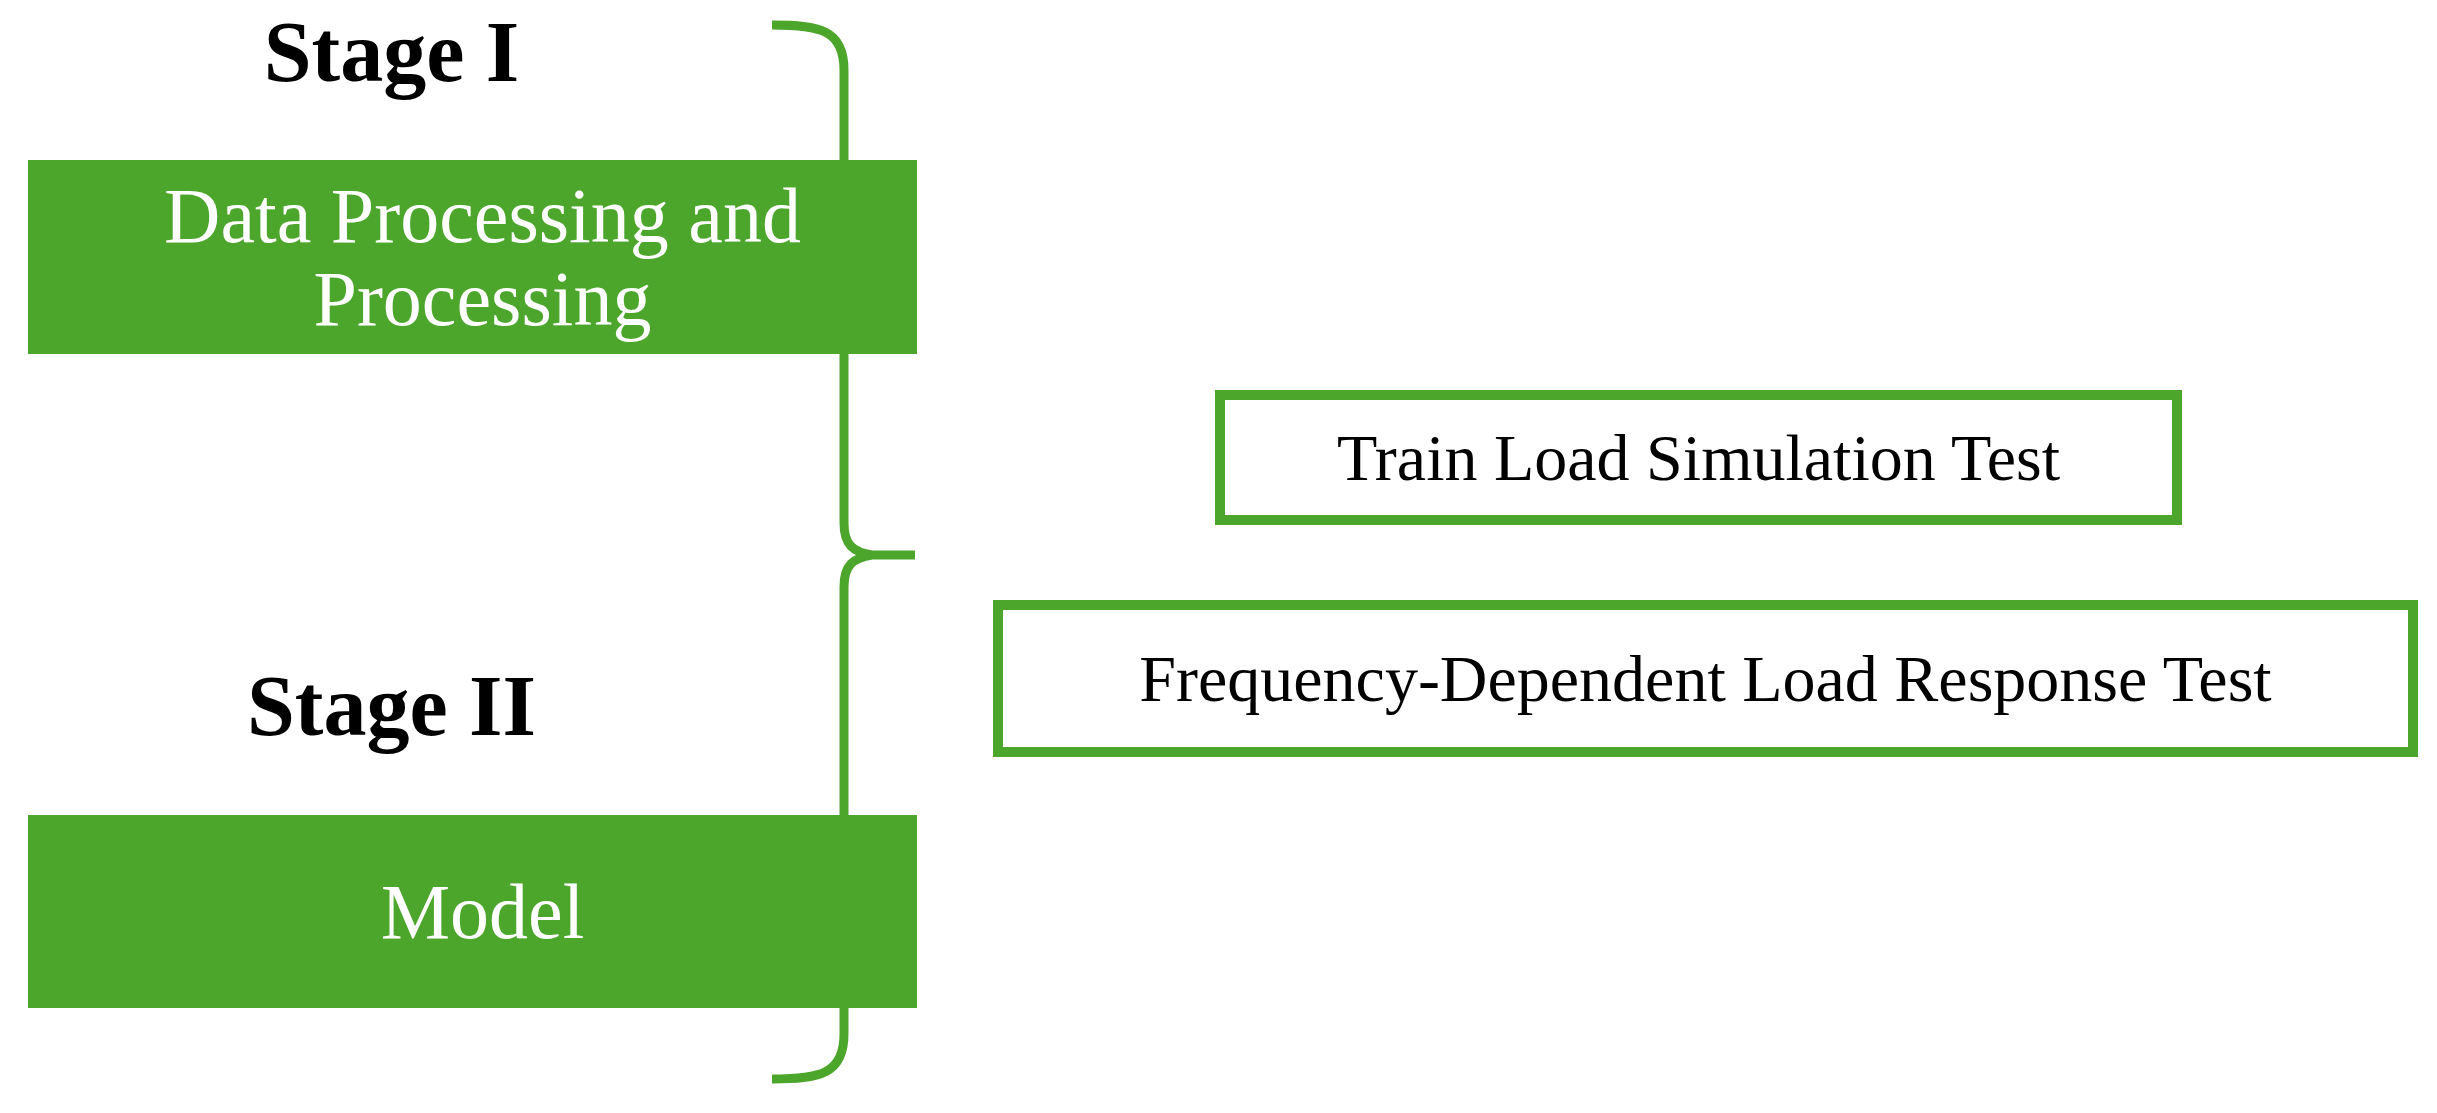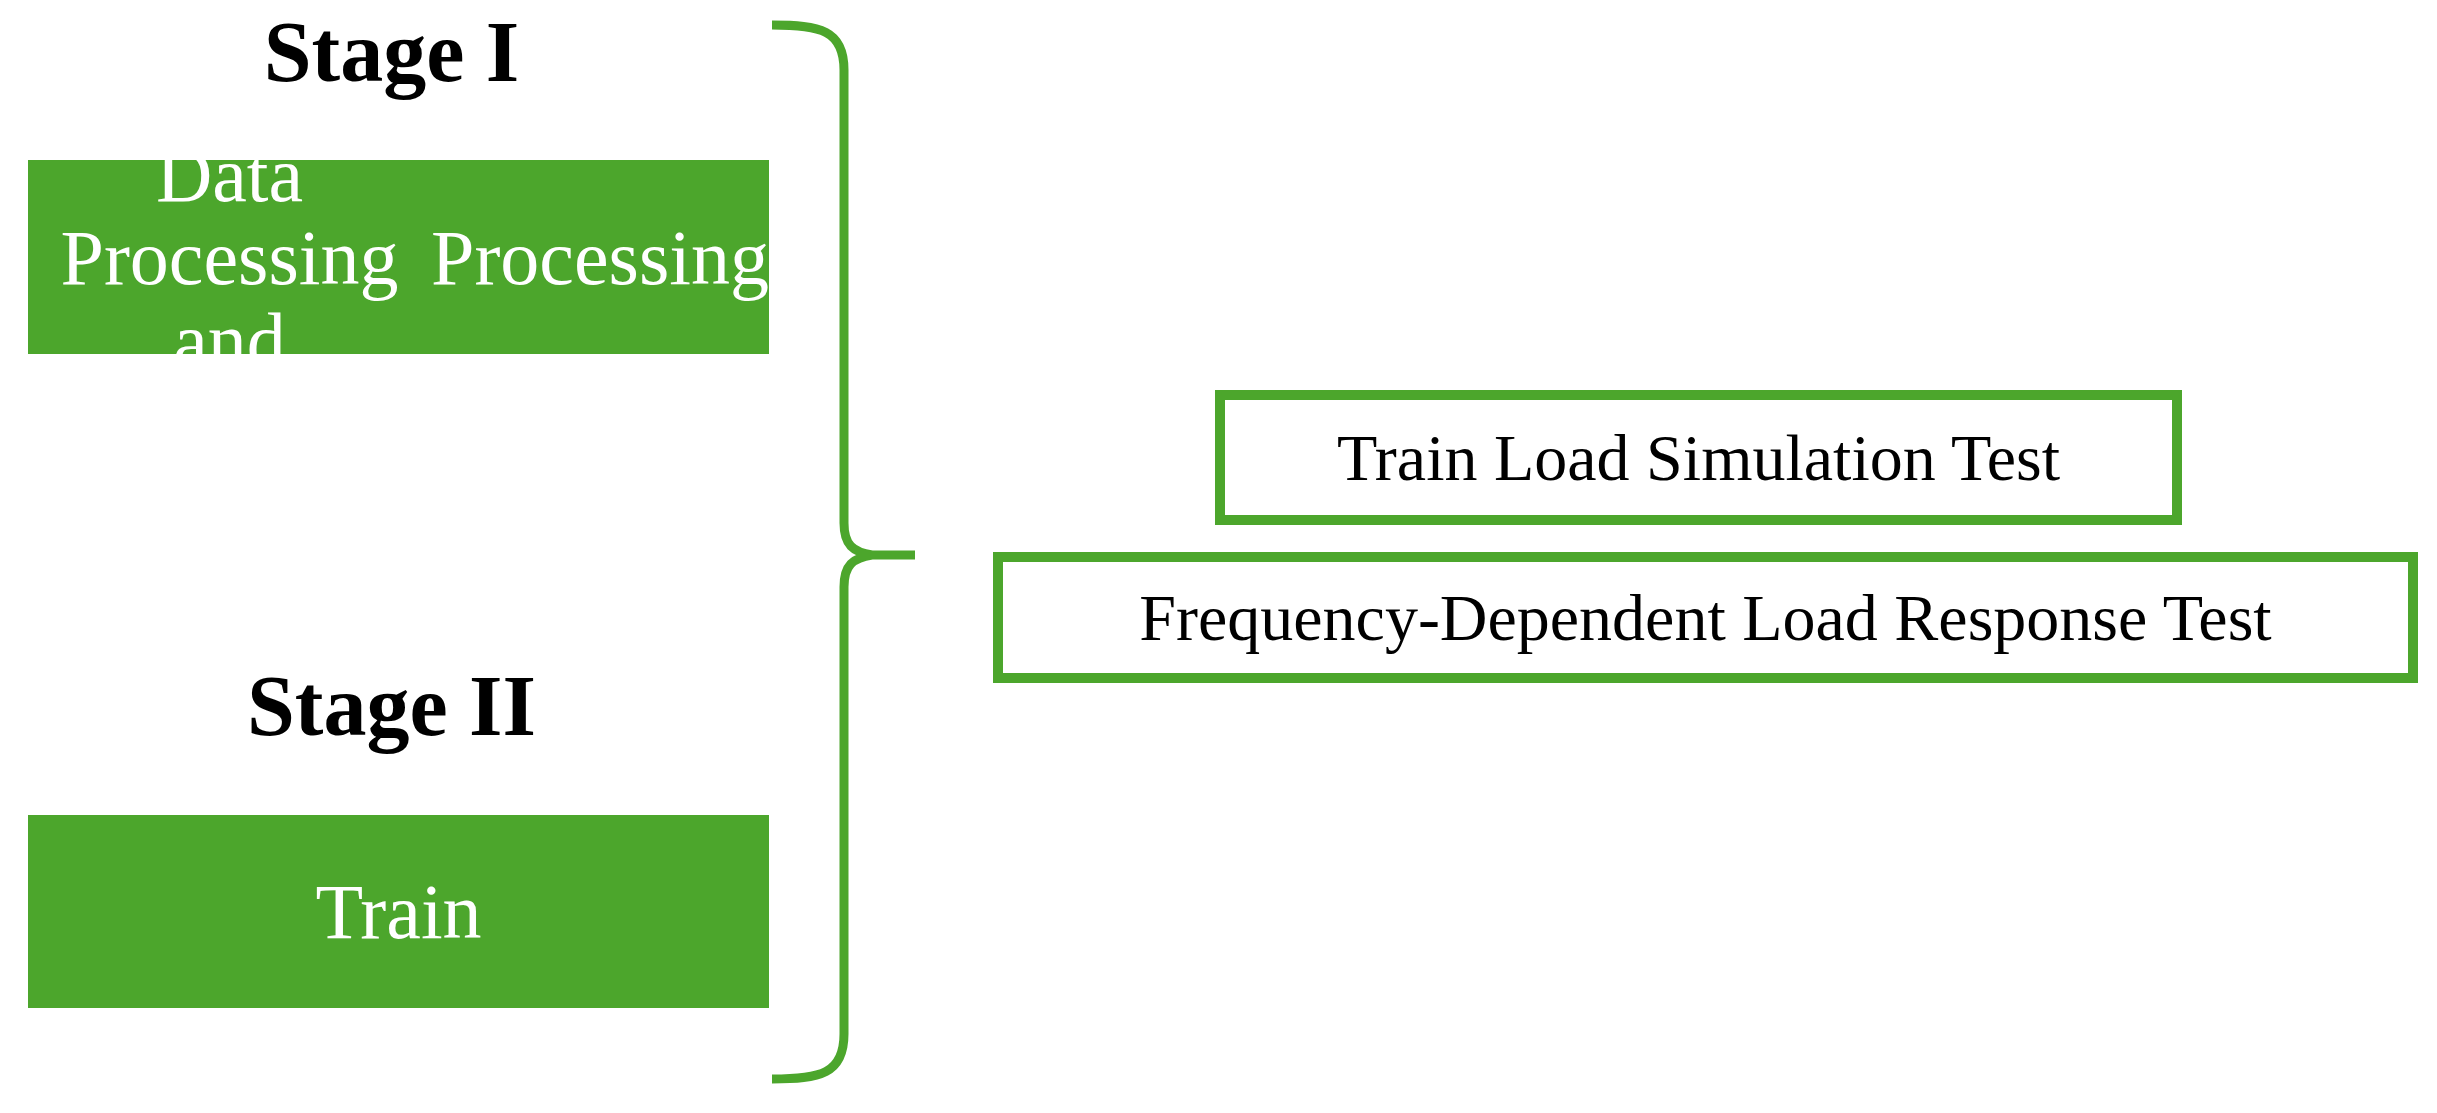--- a/index.html
+++ b/index.html
@@ -32,16 +32,17 @@
   .stage-box {
     position: absolute;
     left: 28px;
-    width: 741px;
+    width: 869px;
     background: #4CA62C;
     color: #ffffff;
     display: flex;
-    flex-direction: row;
+    flex-direction: column;
     align-items: center;
     justify-content: center;
     text-align: center;
     font-size: 78px;
     line-height: 83px;
+    padding-left: 20px;
   }
   #stage1-box { top: 160px; height: 194px; }
   #stage2-box { top: 815px; height: 193px; }

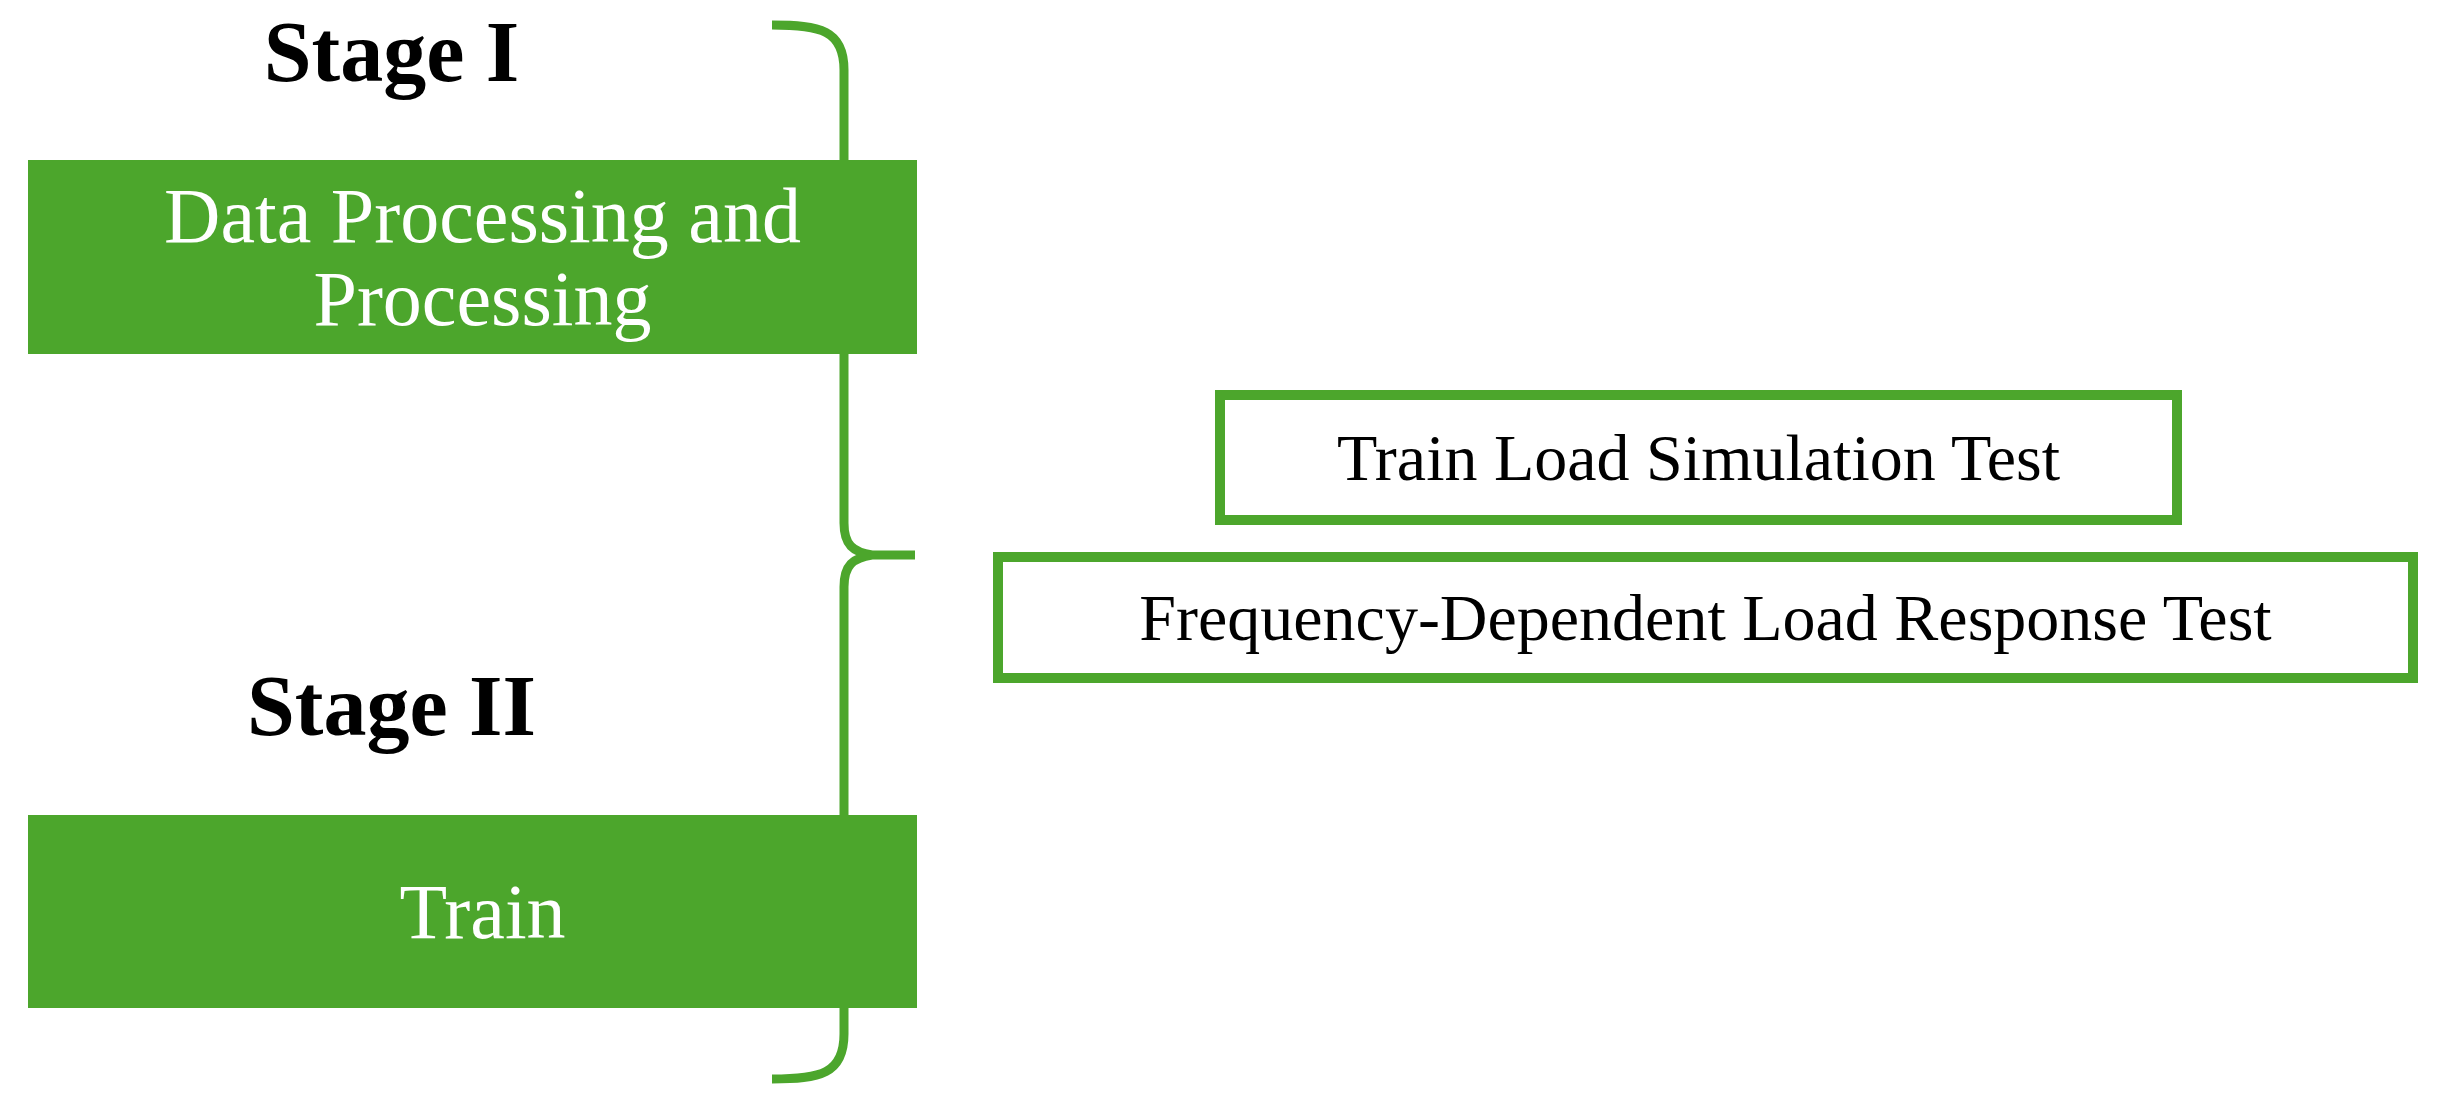--- a/index.html
+++ b/index.html
@@ -62,7 +62,7 @@
     white-space: nowrap;
   }
   #train-box { left: 1215px; top: 390px; width: 967px; height: 135px; }
-  #freq-box  { left: 993px;  top: 552px; width: 1425px; height: 131px; }
+  #freq-box  { left: 993px;  top: 600px; width: 1425px; height: 157px; }
 
   #brace {
     position: absolute;

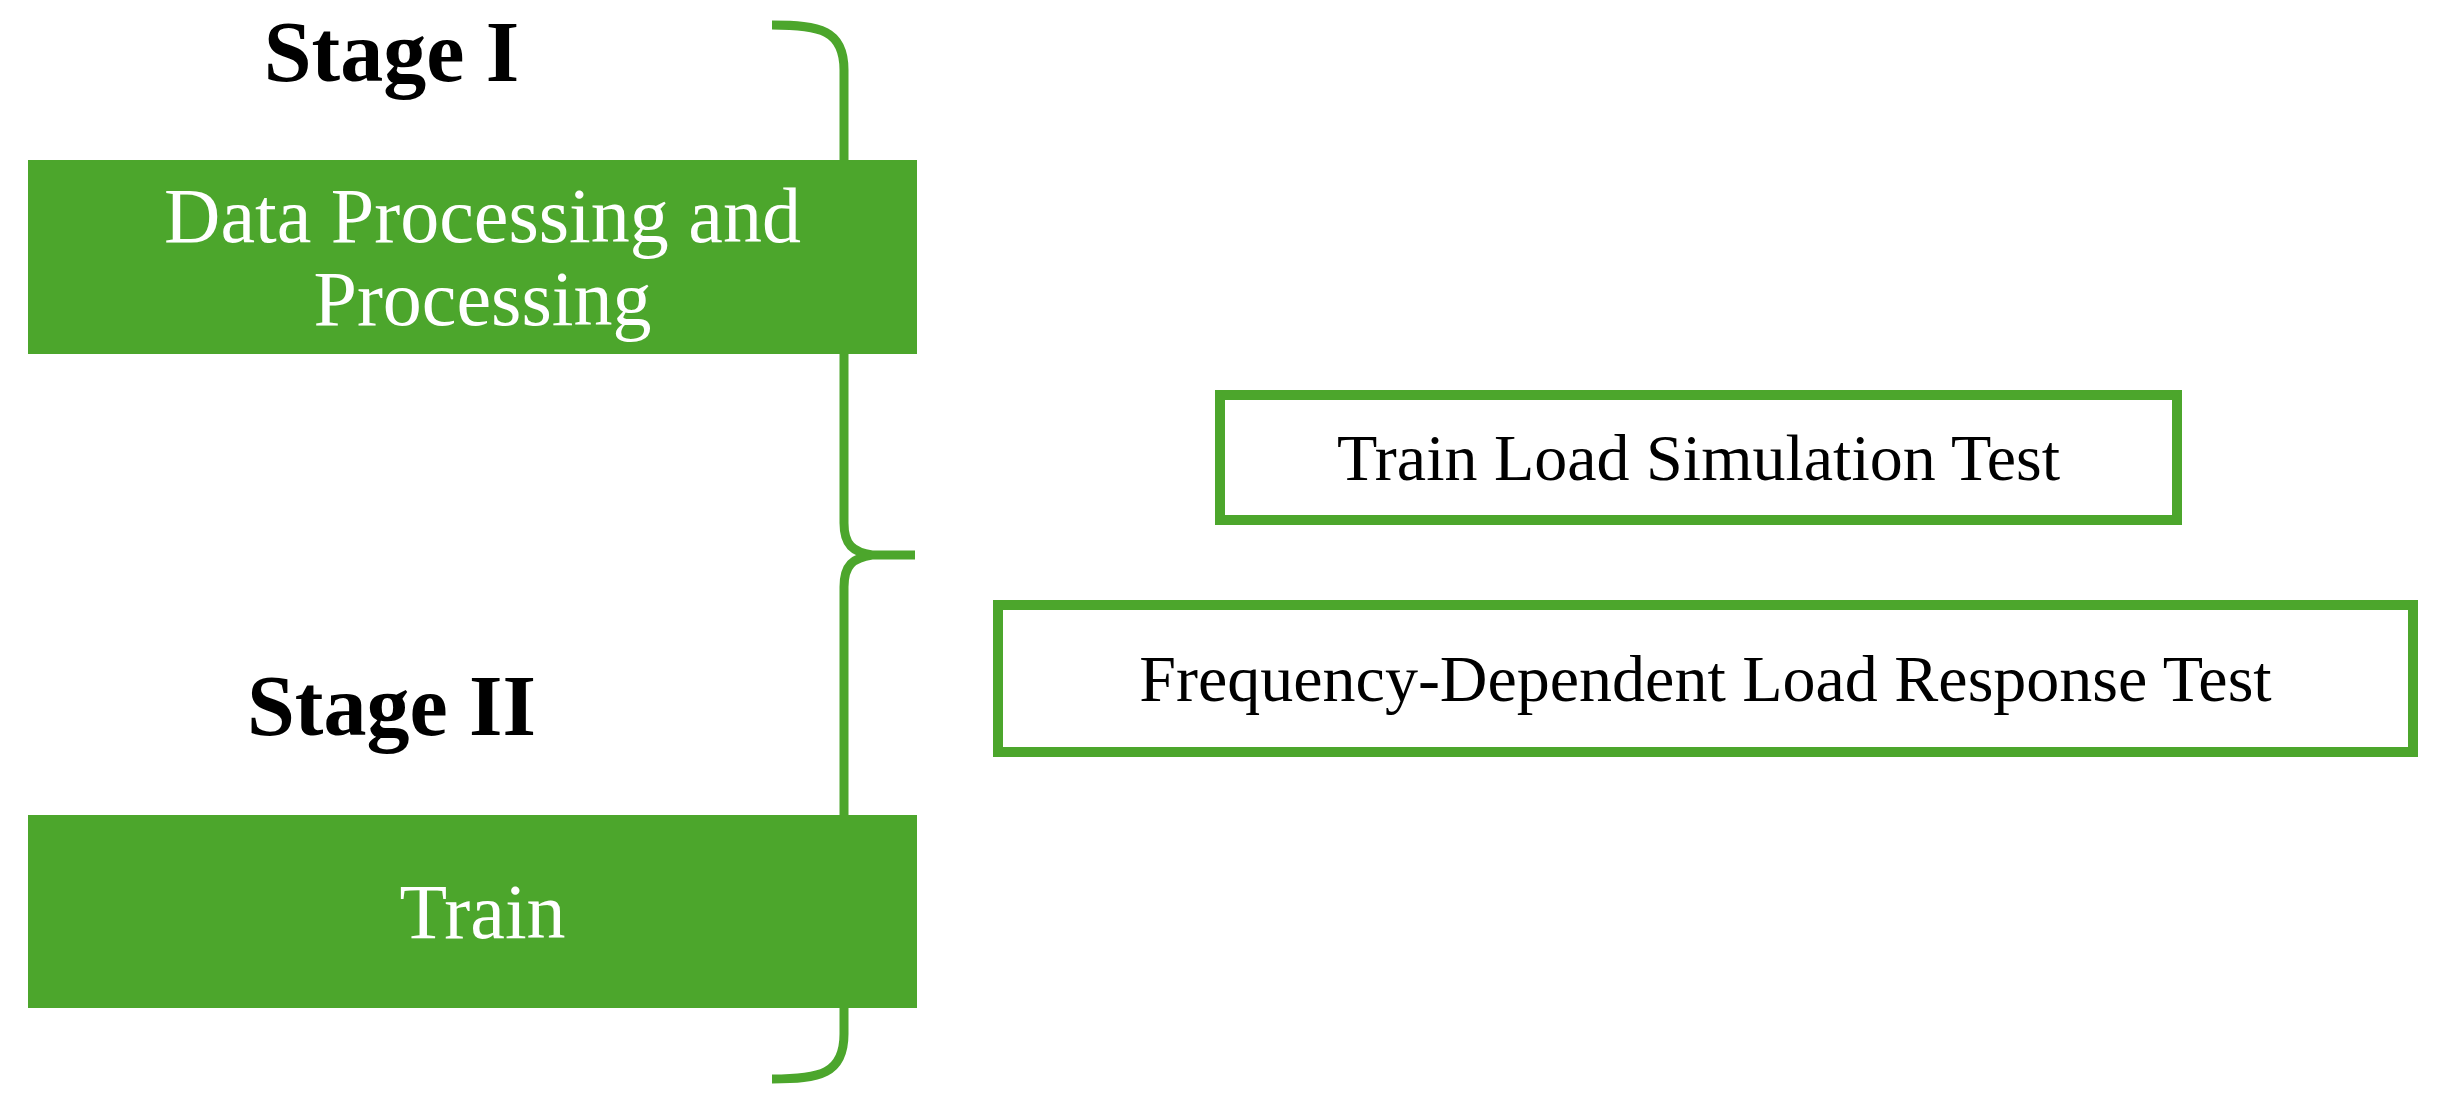--- a/index.html
+++ b/index.html
@@ -87,7 +87,7 @@
   <div id="stage2-heading" class="stage-heading">Stage II</div>
 
   <div id="stage2-box" class="stage-box">
-    <span>Train</span>
+    <span>Model</span>
   </div>
 
   <svg id="brace" viewBox="0 0 158 1068" aria-hidden="true">

